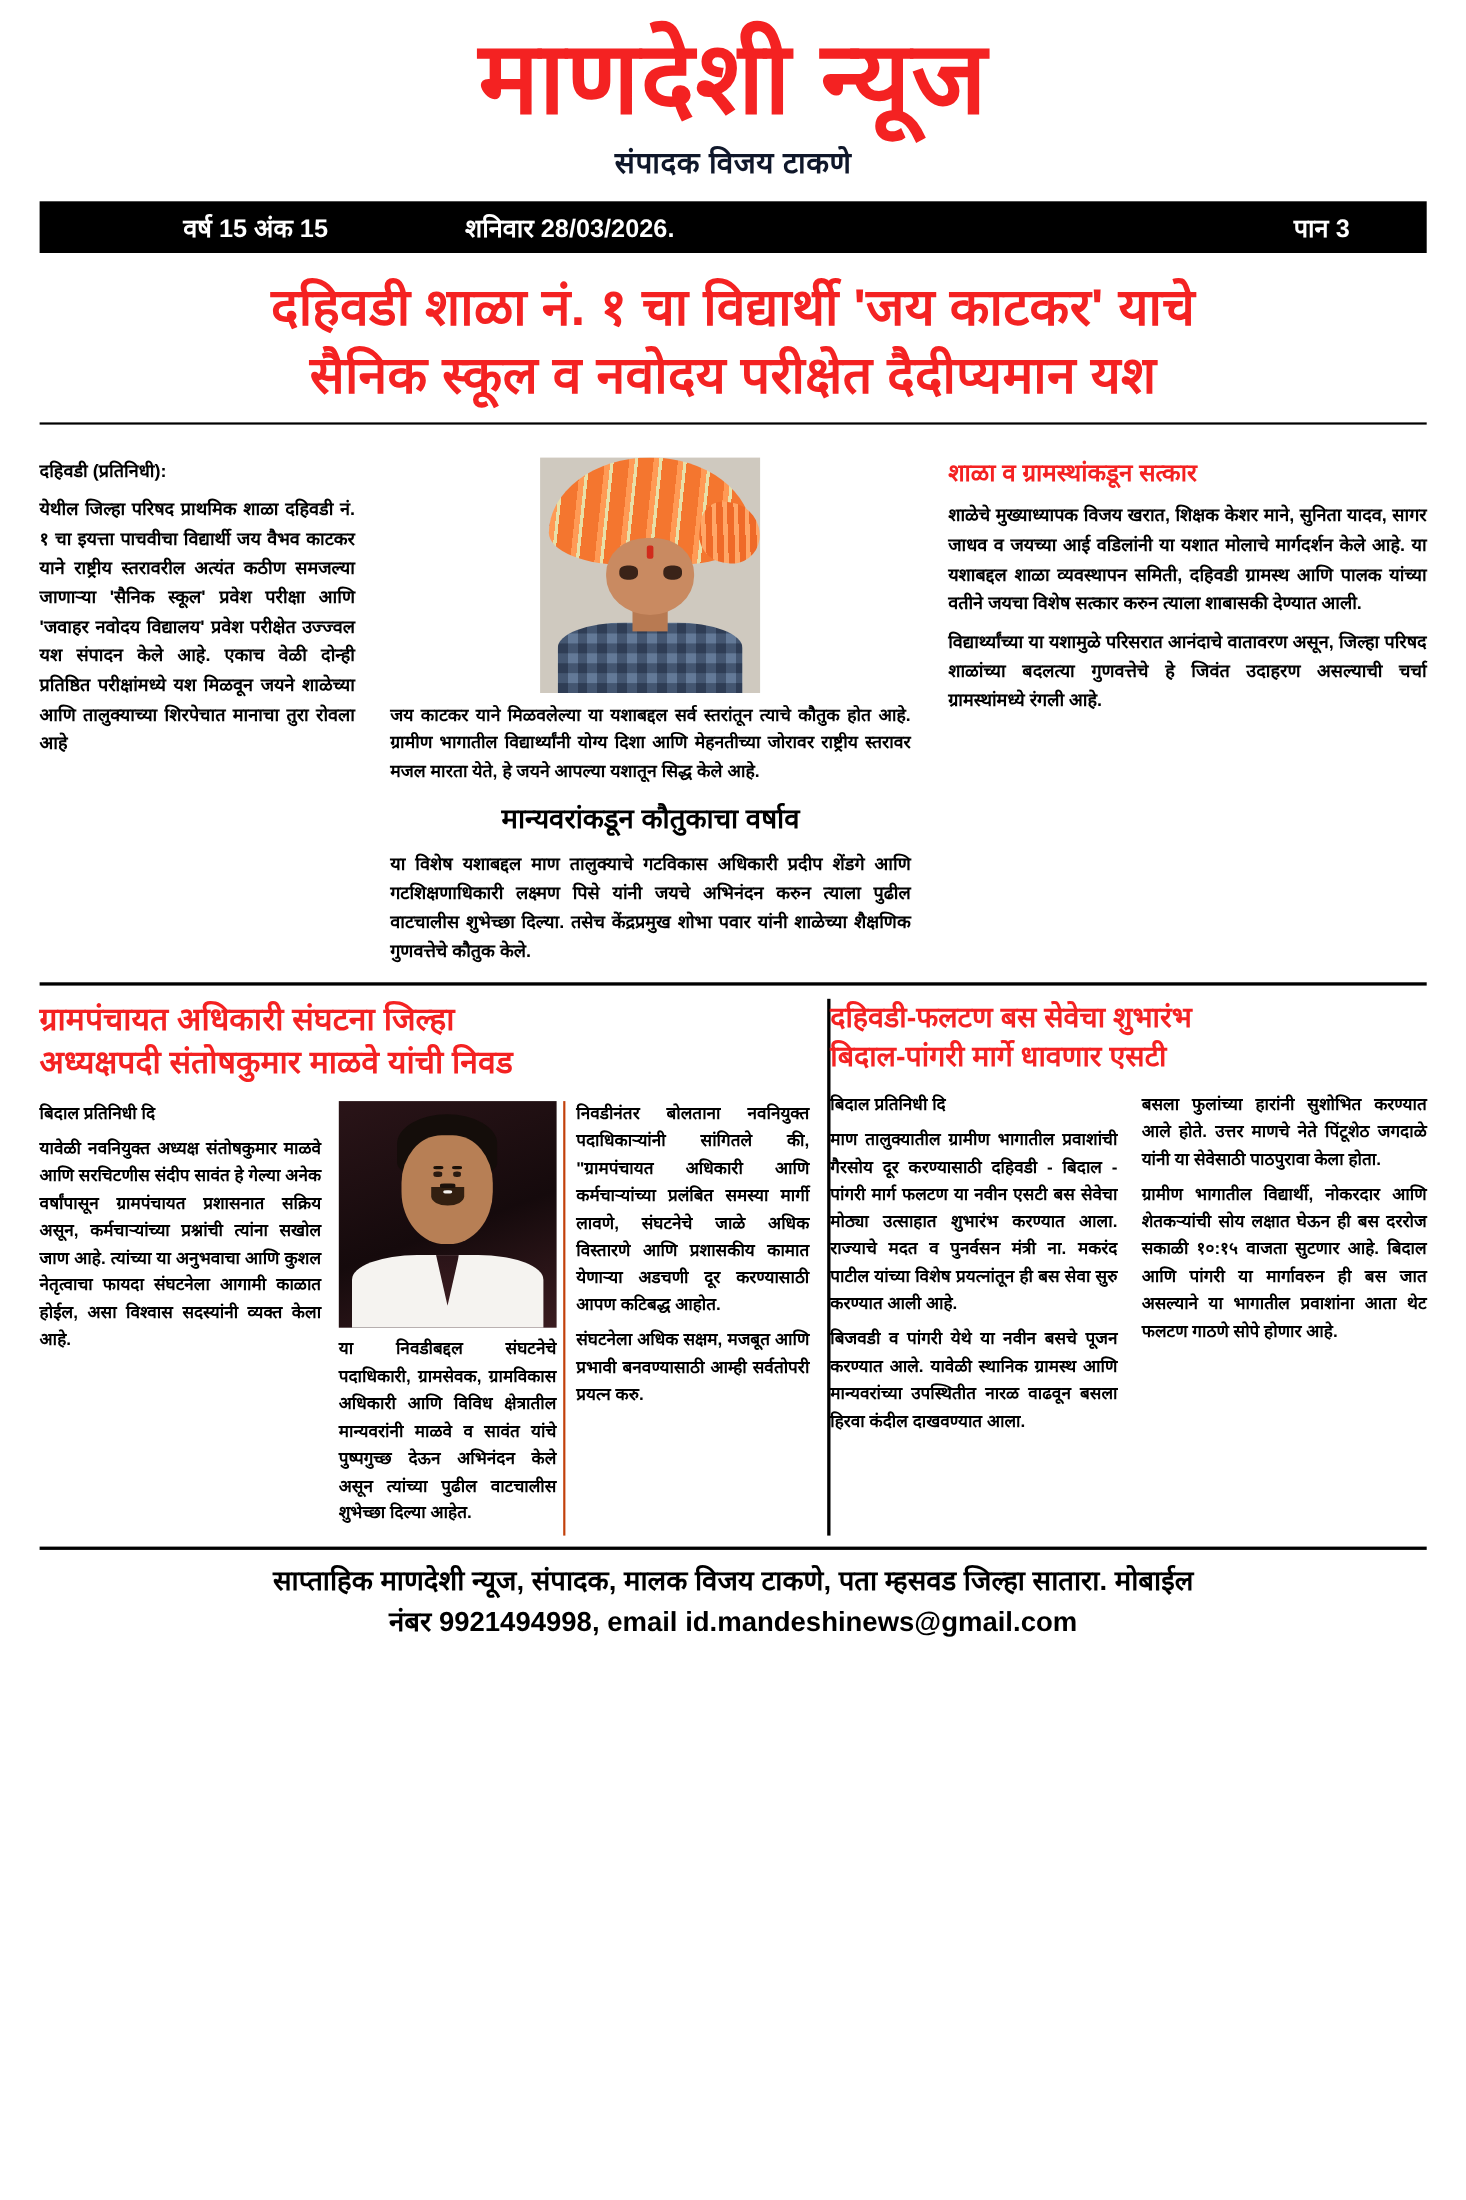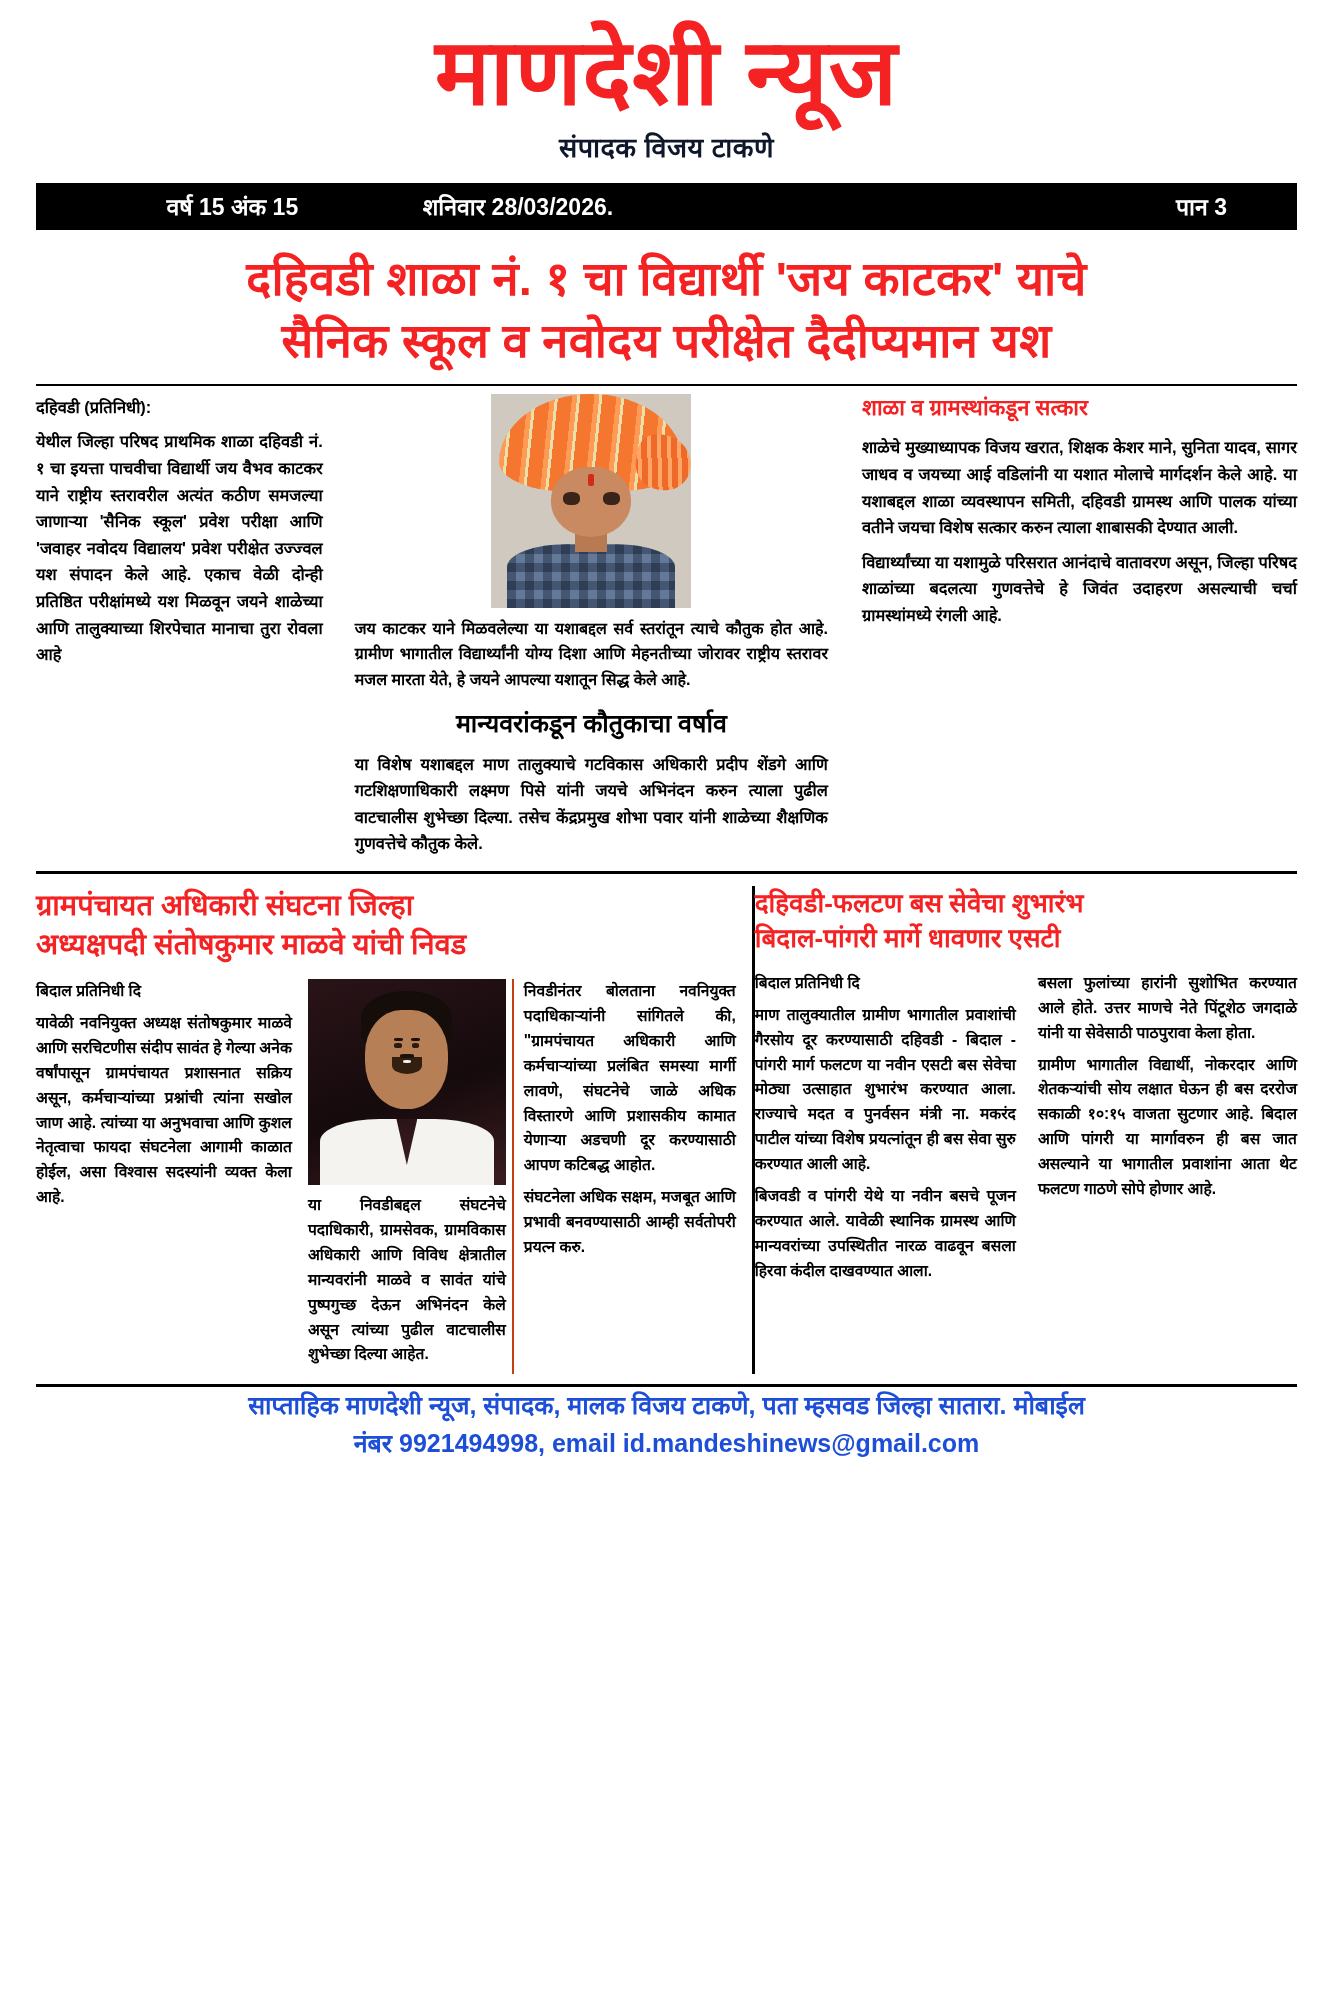--- a/index.html
+++ b/index.html
@@ -43,7 +43,7 @@
   .rule-thin{border-top:2px solid #000;margin:12px 0 0 0;}
 
   
-  .top-story{display:flex;gap:4px;margin-top:8px;}
+  .top-story{display:flex;gap:4px;margin-top:30px;}
   .col{box-sizing:border-box;}
   .c1{width:24%;padding-right:14px;}
   .c2{width:40%;padding:0 14px;}

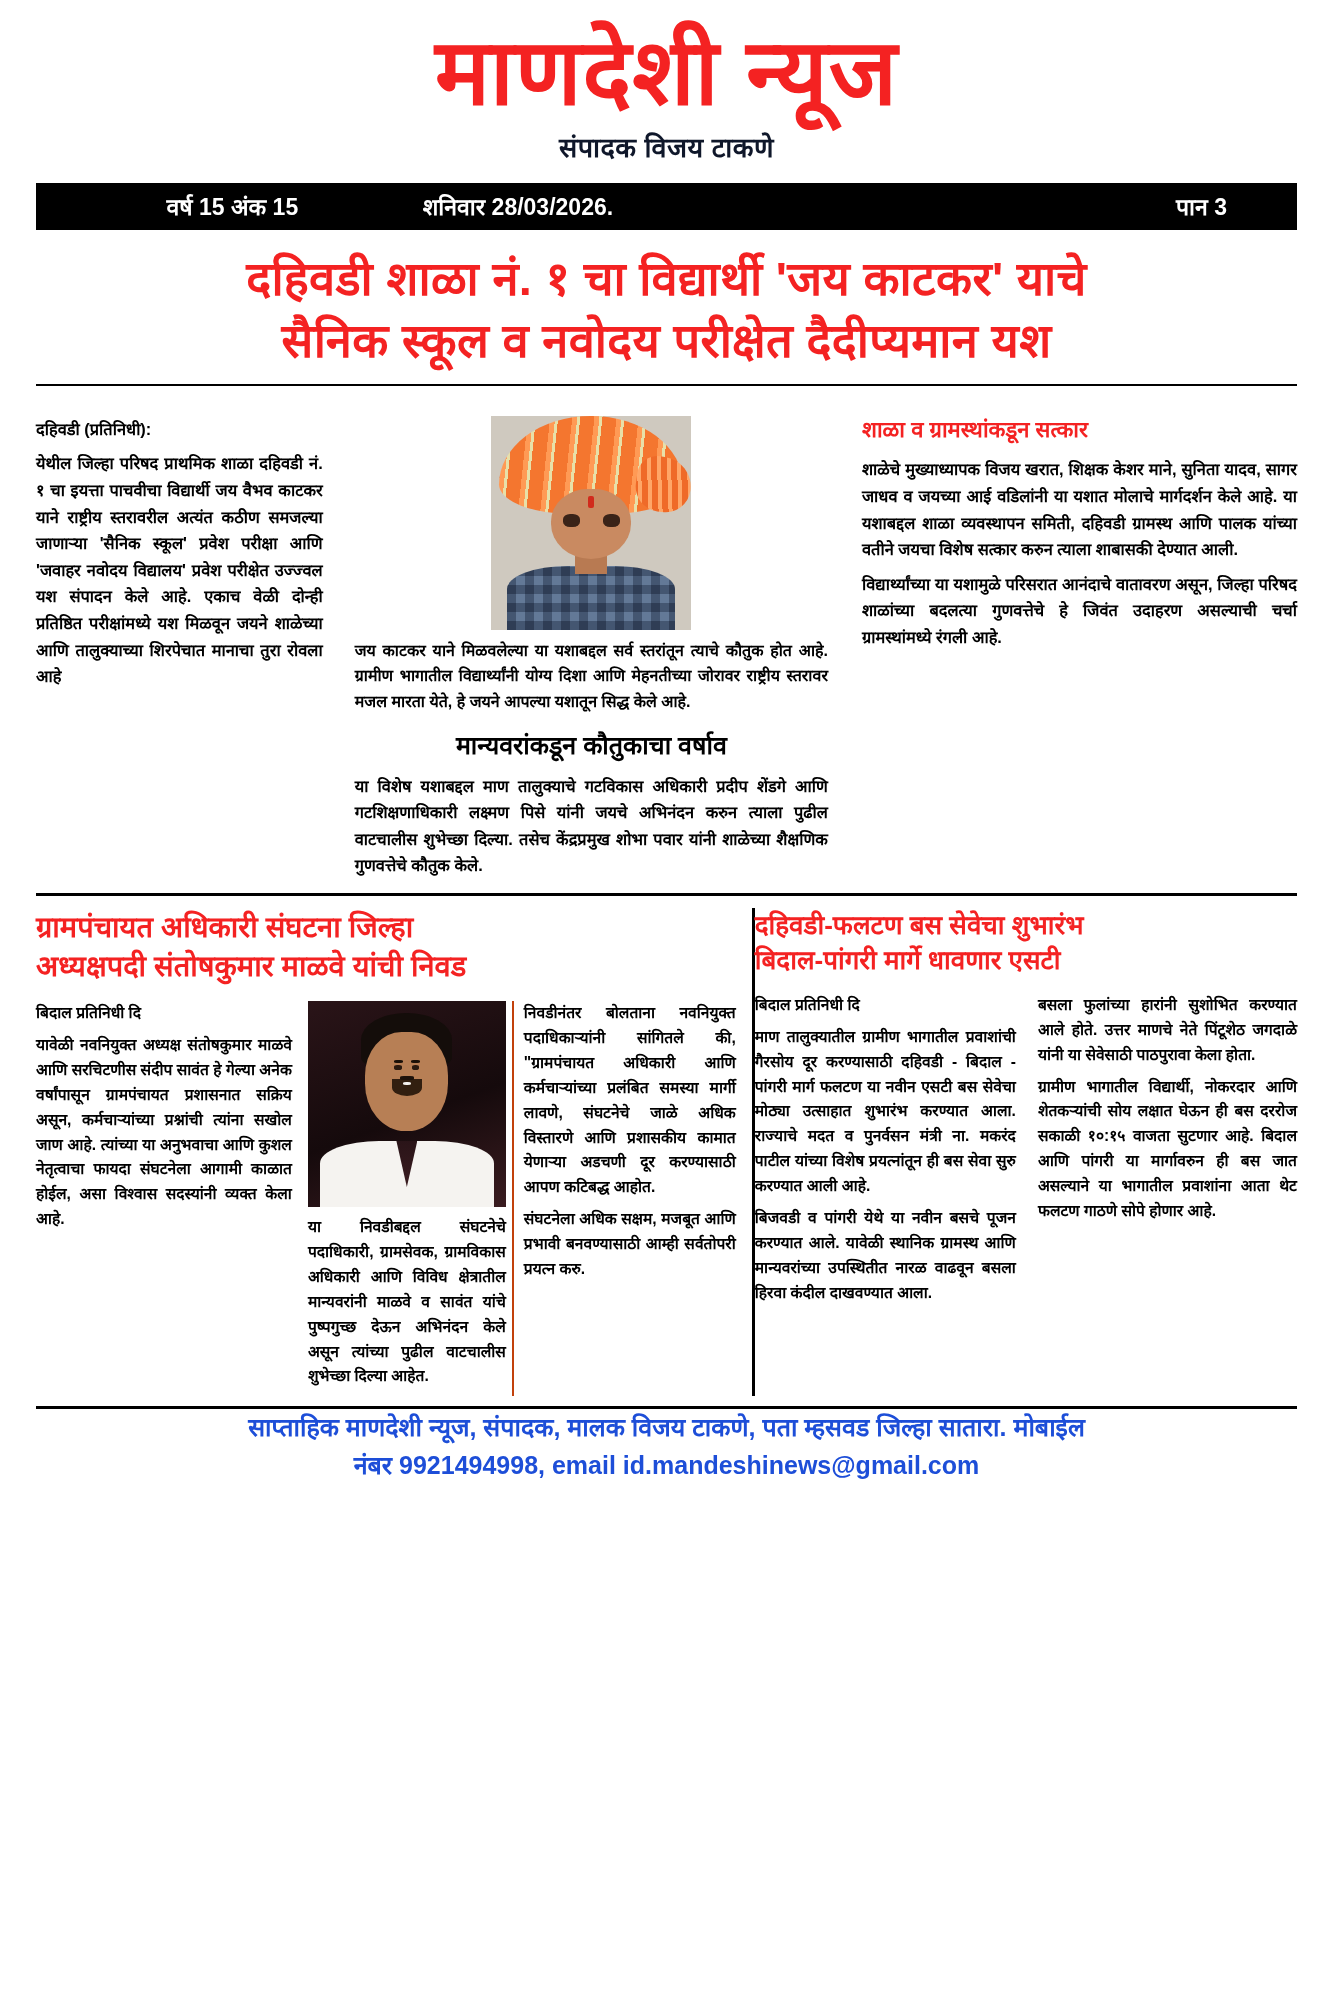--- a/index.html
+++ b/index.html
@@ -170,8 +170,8 @@
   
   .footer-rule{border-top:3px solid #000;margin-top:10px;}
   .footer{
-    color:#1d4ed8;font-weight:bold;text-align:center;
-    font-size:25px;line-height:1.5;padding-top:0;
+    color:#000000;font-weight:bold;text-align:center;
+    font-size:25px;line-height:1.5;padding-top:10px;
   }
 </style>
 </head>

